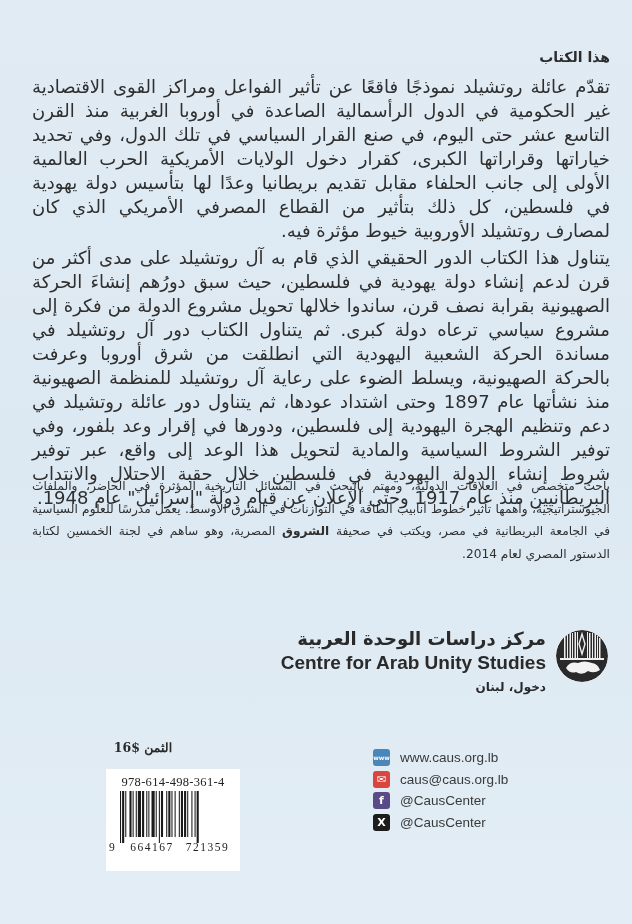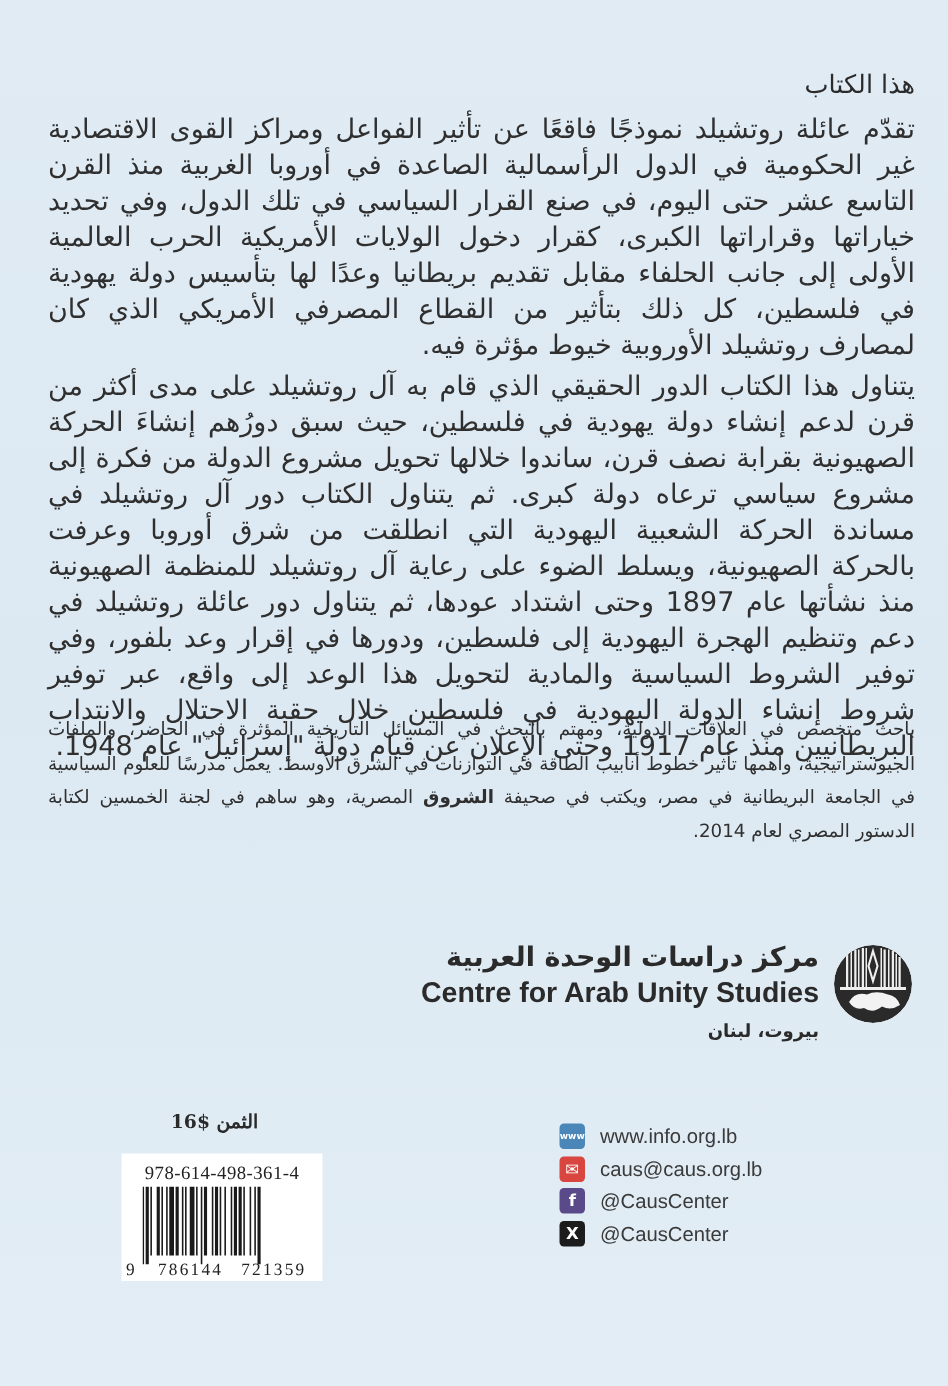--- a/index.html
+++ b/index.html
@@ -13,8 +13,8 @@
   .page { position:absolute; inset:0; background:linear-gradient(180deg,#e0ebf4 0%,#dde9f2 50%,#e2edf5 100%); }
   .section { position:absolute; right:22px; left:32px; direction:rtl; text-align:justify; }
   .heading {
-    font-family:"DejaVu Sans", sans-serif; font-weight:normal;
-    font-size:17px; color:#2b2b2b; margin:0; line-height:22px;
+    font-family:"DejaVu Sans", sans-serif; font-weight:bold;
+    font-size:14px; color:#2b2b2b; margin:0; line-height:22px;
   }
   .para {
     font-family:"DejaVu Sans", sans-serif;

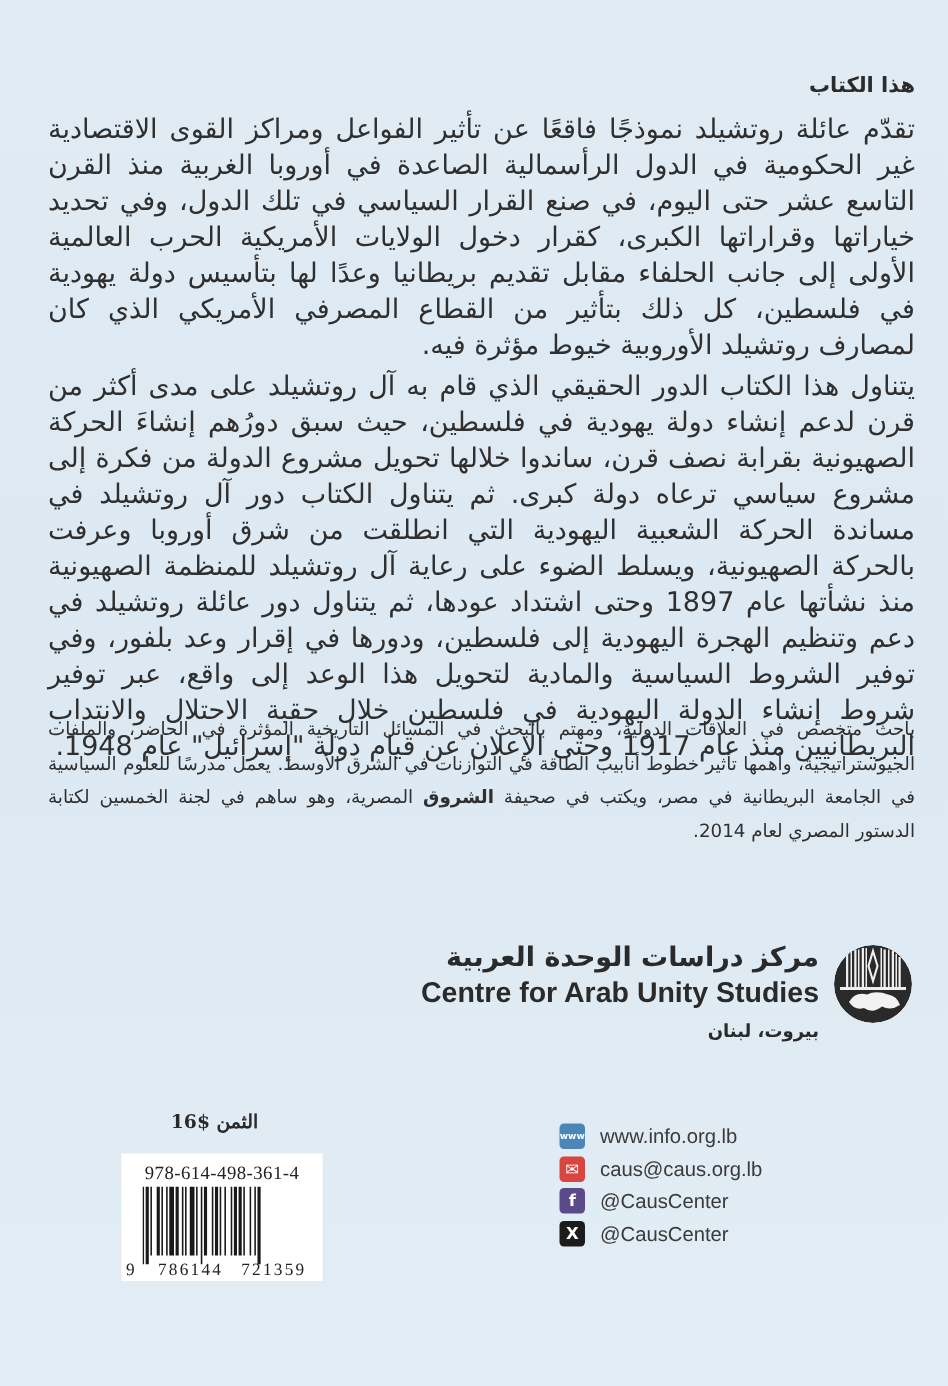--- a/index.html
+++ b/index.html
@@ -101,7 +101,7 @@
     </div>
     <div class="pub-ar">مركز دراسات الوحدة العربية</div>
     <div class="pub-en">Centre for Arab Unity Studies</div>
-    <div class="pub-loc">بيروت، لبنان</div>
+    <div class="pub-loc">دخول، لبنان</div>
   </div>
 
   <div id="price">الثمن $16</div>

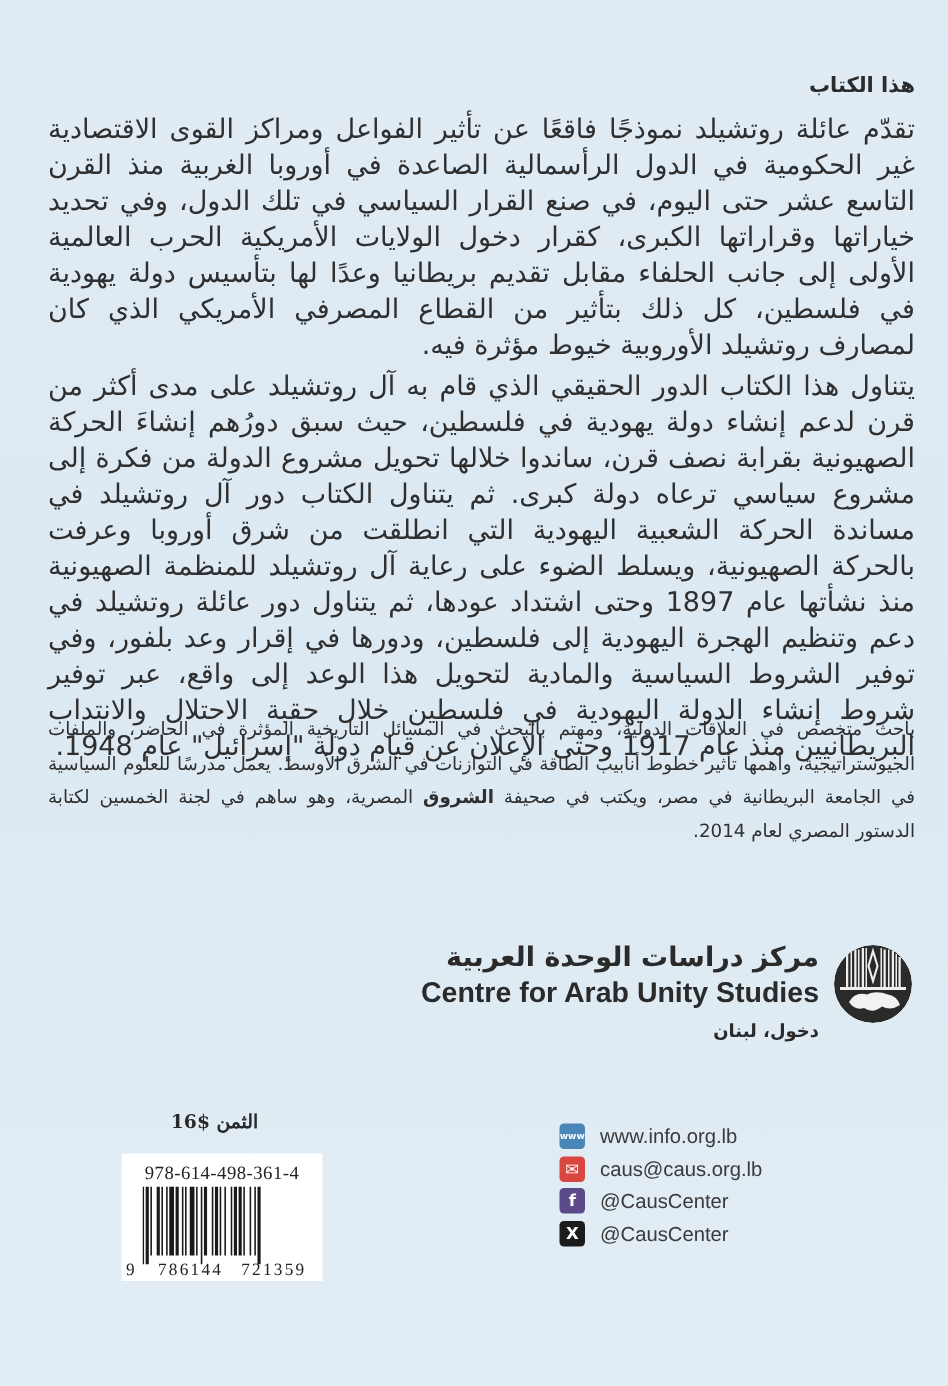--- a/index.html
+++ b/index.html
@@ -141,7 +141,7 @@
   <div id="contacts">
     <div class="contact">
       <span class="cicon ic-web" style="font-size:6px;">www</span>
-      <span class="ctext">www.info.org.lb</span>
+      <span class="ctext">www.caus.org.lb</span>
     </div>
     <div class="contact">
       <span class="cicon ic-mail">✉</span>

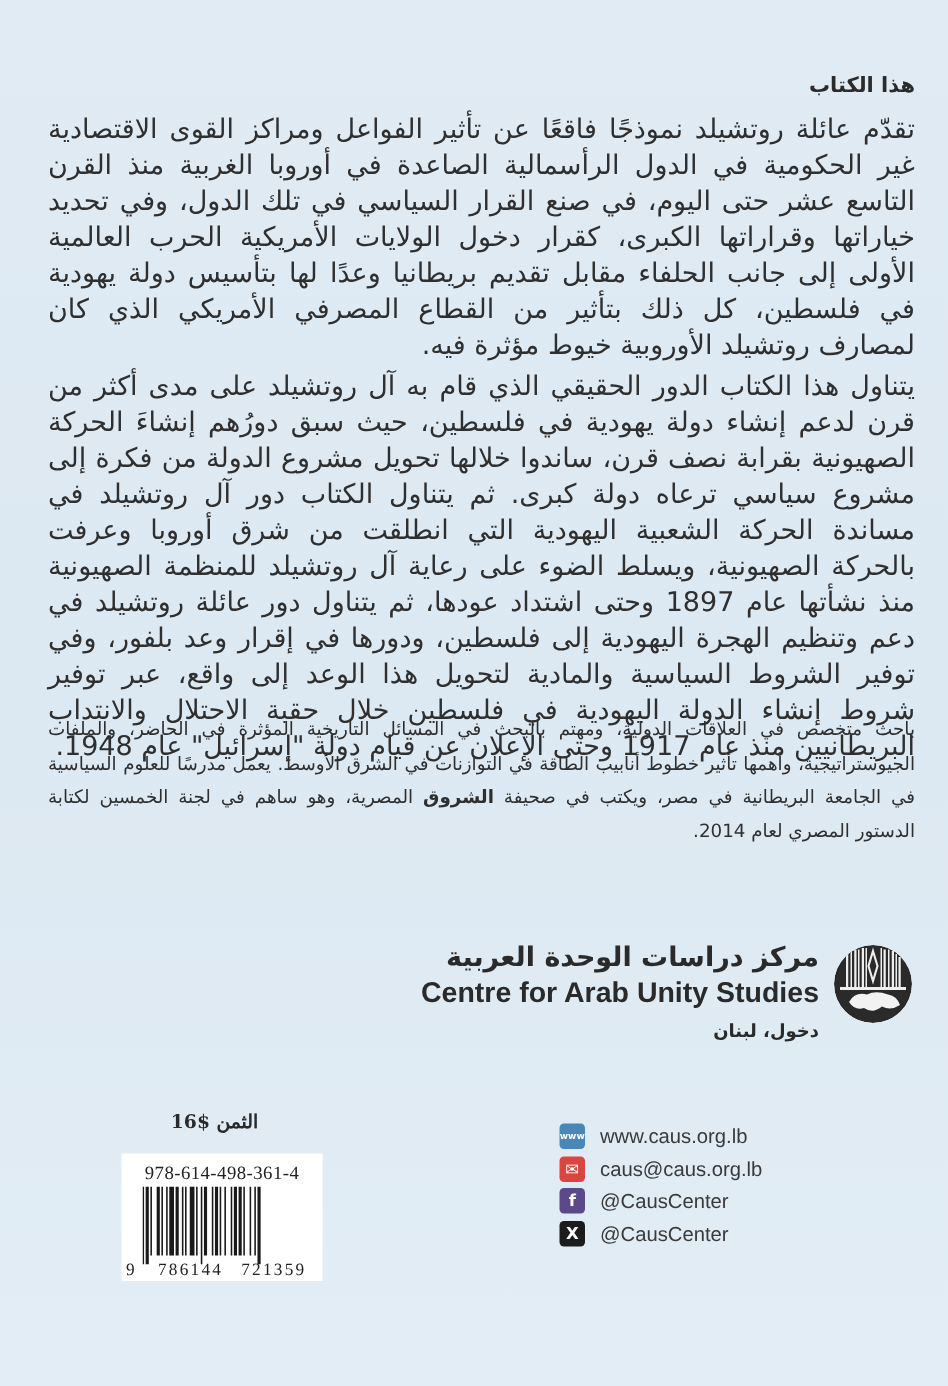--- a/index.html
+++ b/index.html
@@ -38,7 +38,7 @@
 
   
   #price { position:absolute; left:88px; top:740px; width:110px; text-align:center; direction:rtl; font-weight:bold; font-size:12.5px; color:#2a2a2a; font-family:"DejaVu Serif", serif; }
-  #barcode-box { position:absolute; left:81px; top:769px; width:134px; height:85px; background:#fff; }
+  #barcode-box { position:absolute; left:106px; top:769px; width:134px; height:102px; background:#fff; }
   .isbn-top { position:absolute; left:0; right:0; top:6px; text-align:center; font-family:"Liberation Serif", serif; font-size:12.5px; color:#222; letter-spacing:0.3px; }
   .bars { position:absolute; left:14px; top:22px; width:112px; height:52px; }
   .isbn-bottom { position:absolute; left:3px; top:72px; font-family:"Liberation Serif", serif; font-size:11.5px; color:#222; white-space:nowrap; letter-spacing:1.5px; }

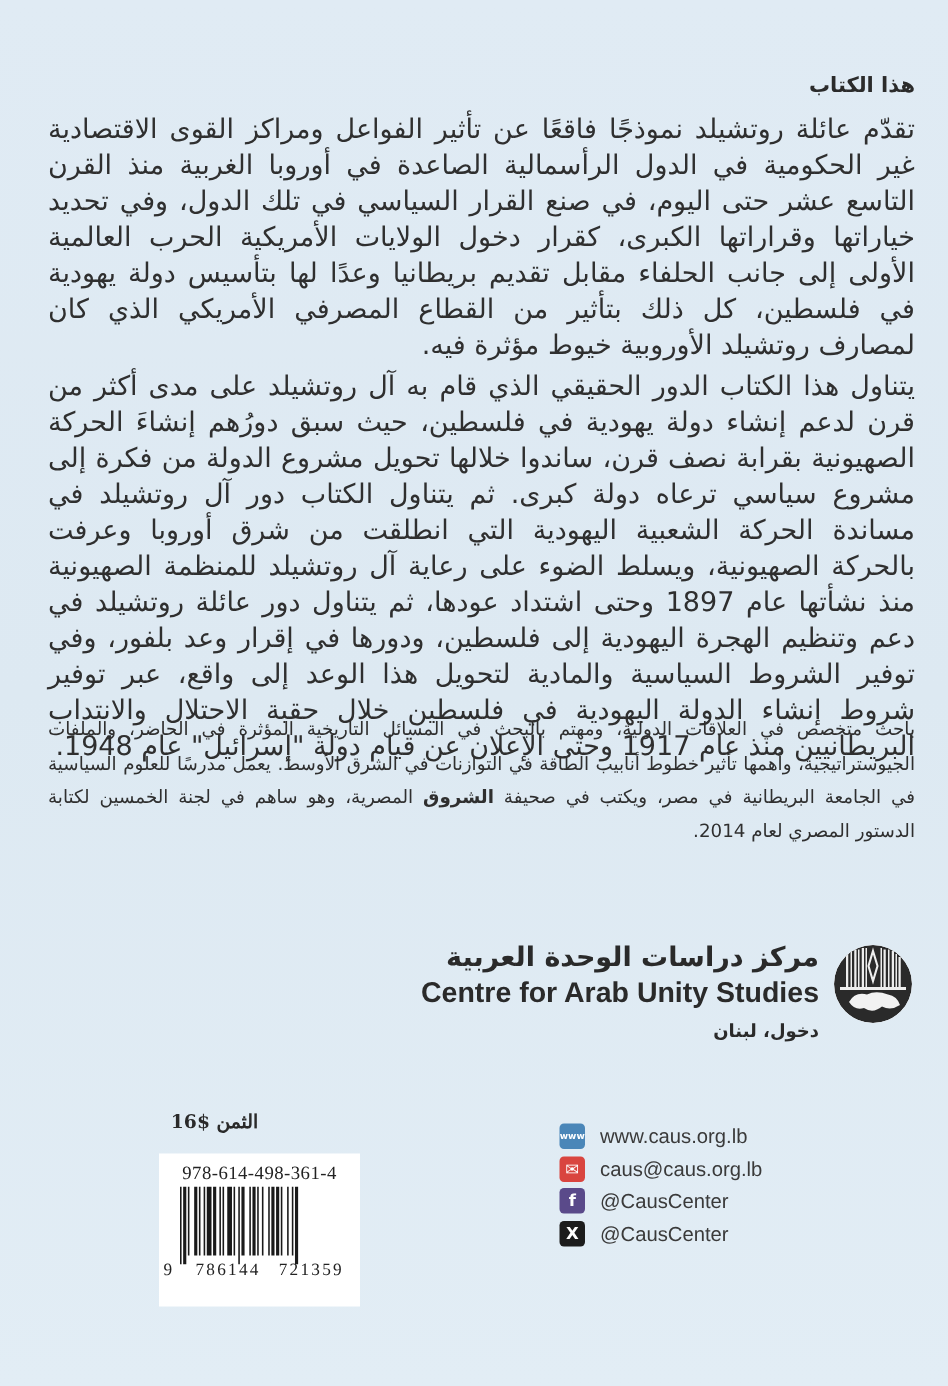--- a/index.html
+++ b/index.html
@@ -135,7 +135,7 @@
         <rect x="74.54999999999997" y="0" width="1.05" height="46" fill="#1a1a1a"></rect>
         <rect x="76.64999999999996" y="0" width="2.1" height="52" fill="#1a1a1a"></rect>
       </svg>
-    <div class="isbn-bottom"><span>9</span><span style="display:inline-block;width:14px"></span><span>786144</span><span style="display:inline-block;width:12px"></span><span>721359</span></div>
+    <div class="isbn-bottom"><span>9</span><span style="display:inline-block;width:14px"></span><span>664167</span><span style="display:inline-block;width:12px"></span><span>721359</span></div>
   </div>
 
   <div id="contacts">

